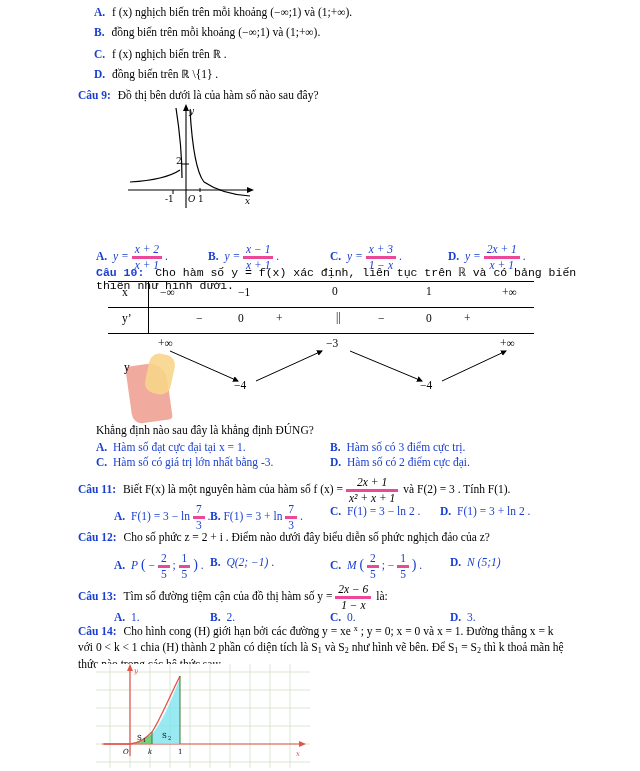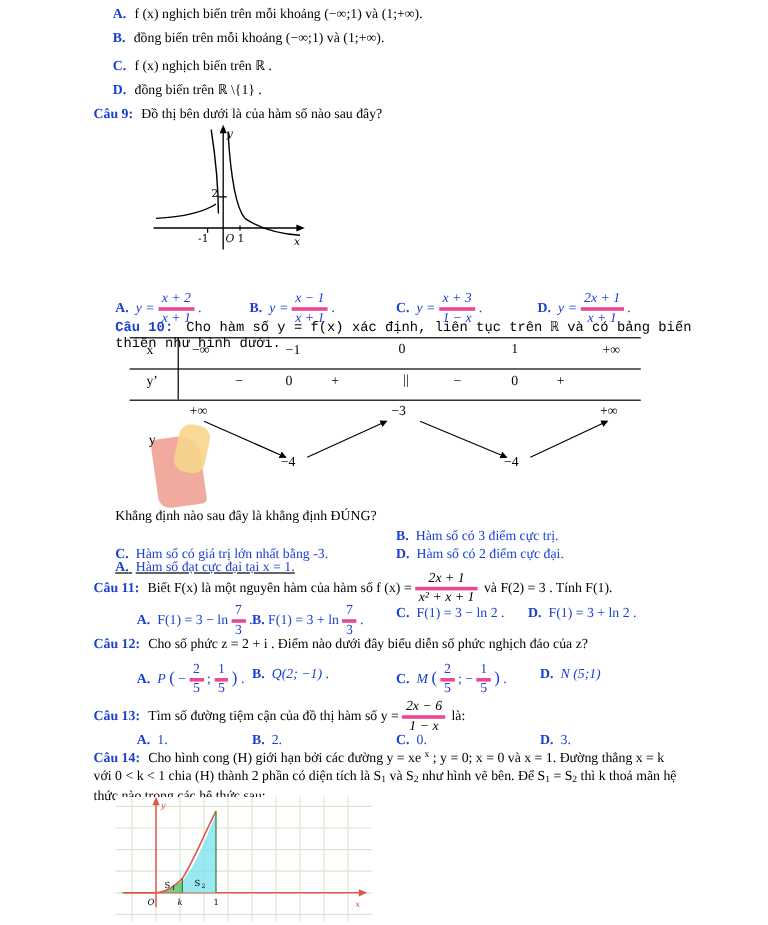--- a/index.html
+++ b/index.html
@@ -196,7 +196,7 @@
   <div class="row" style="left:96px; top:424px;">
     <span>Khẳng định nào sau đây là khẳng định ĐÚNG?</span>
   </div>
-  <div class="row" style="left:96px; top:467px;text-decoration:underline;">
+  <div class="row" style="left:96px; top:441px;">
     <span class="bluelbl">A.</span>
     <span class="blue" style="margin-left:3px;">Hàm số đạt cực đại tại x = 1.</span>
   </div>

